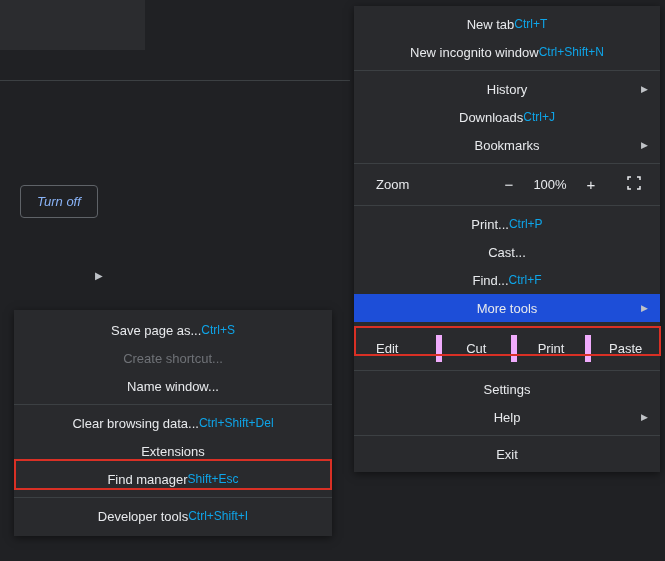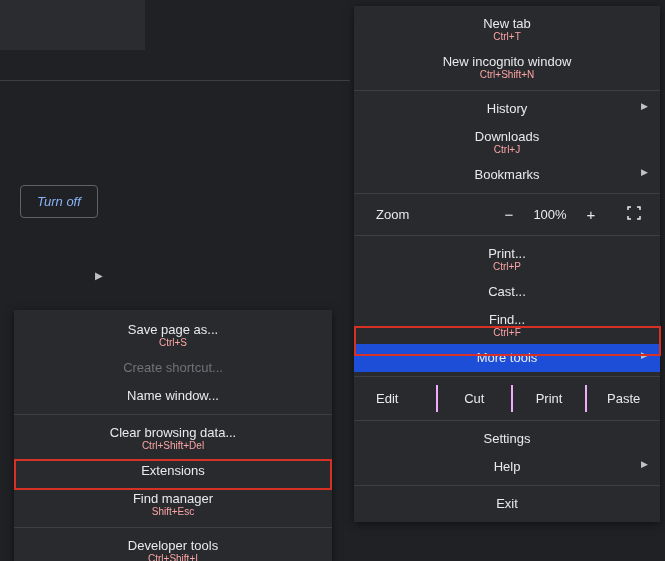--- a/index.html
+++ b/index.html
@@ -53,14 +53,13 @@
     }
     .mi {
       display: flex;
-      justify-content: flex-start;
+      justify-content: center;
       align-items: center;
       padding: 6px 22px;
       color: #e8eaed;
       cursor: pointer;
       position: relative;
       min-height: 28px;
-      flex-direction: column;
     }
     .mi .sc { color: #fca5a5; font-size: 10px; }
     .mi.disabled { color: #6f7277; cursor: default;}

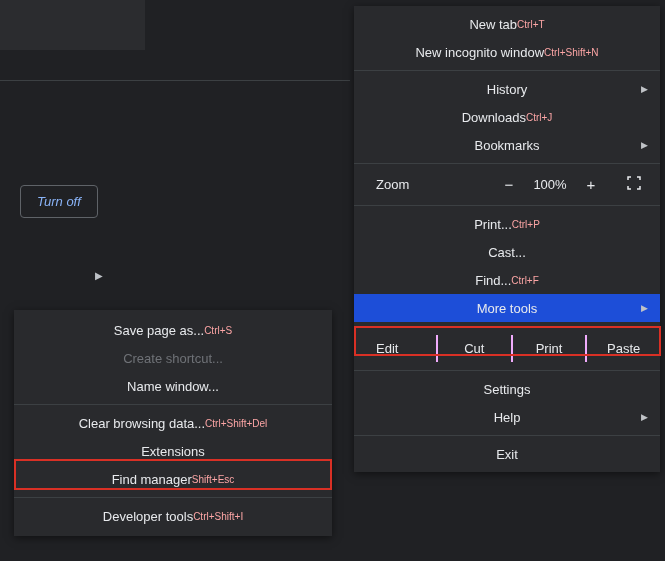--- a/index.html
+++ b/index.html
@@ -61,7 +61,7 @@
       position: relative;
       min-height: 28px;
     }
-    .mi .sc { color: #fca5a5; font-size: 10px; }
+    .mi .sc { color: #0ea5e9; font-size: 12px; }
     .mi.disabled { color: #6f7277; cursor: default;}
     .mi.disabled .lbl { color:#6f7277;}
     .sep { height: 1px; background: #3c4043; margin: 4px 0; }

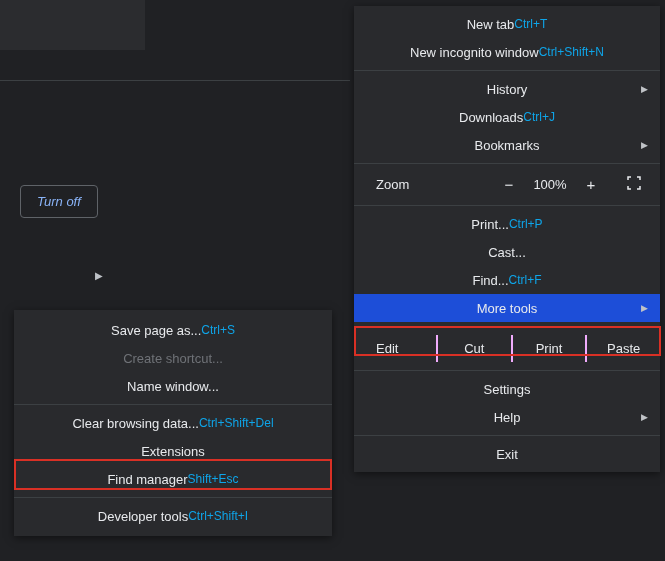--- a/index.html
+++ b/index.html
@@ -94,7 +94,7 @@
     .editrow .el { flex:0 0 60px;}
     .editbtns { flex:1; display:flex;}
     .ebtn {
-      flex:1; text-align:center; padding:6px 0; cursor:pointer; border-left:2px solid #f0abfc; font-size:13px;
+      flex:1; text-align:center; padding:6px 0; cursor:pointer; border-left:6px solid #f0abfc; font-size:13px;
     }
   </style>
 </head>

